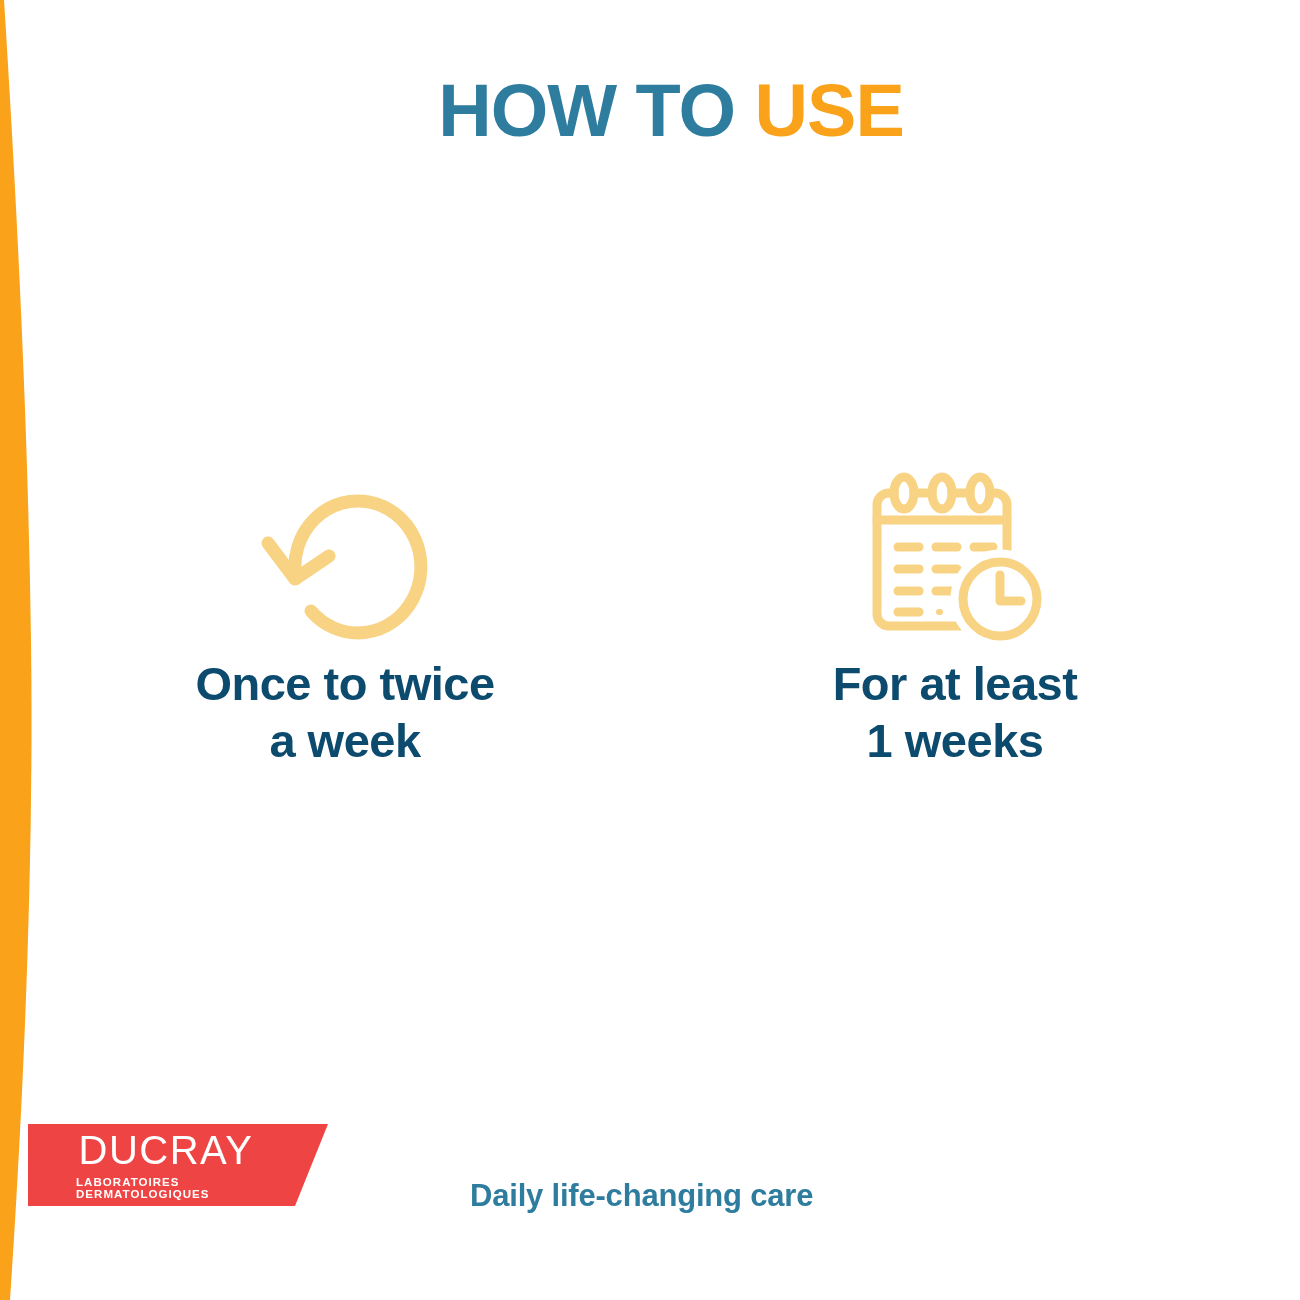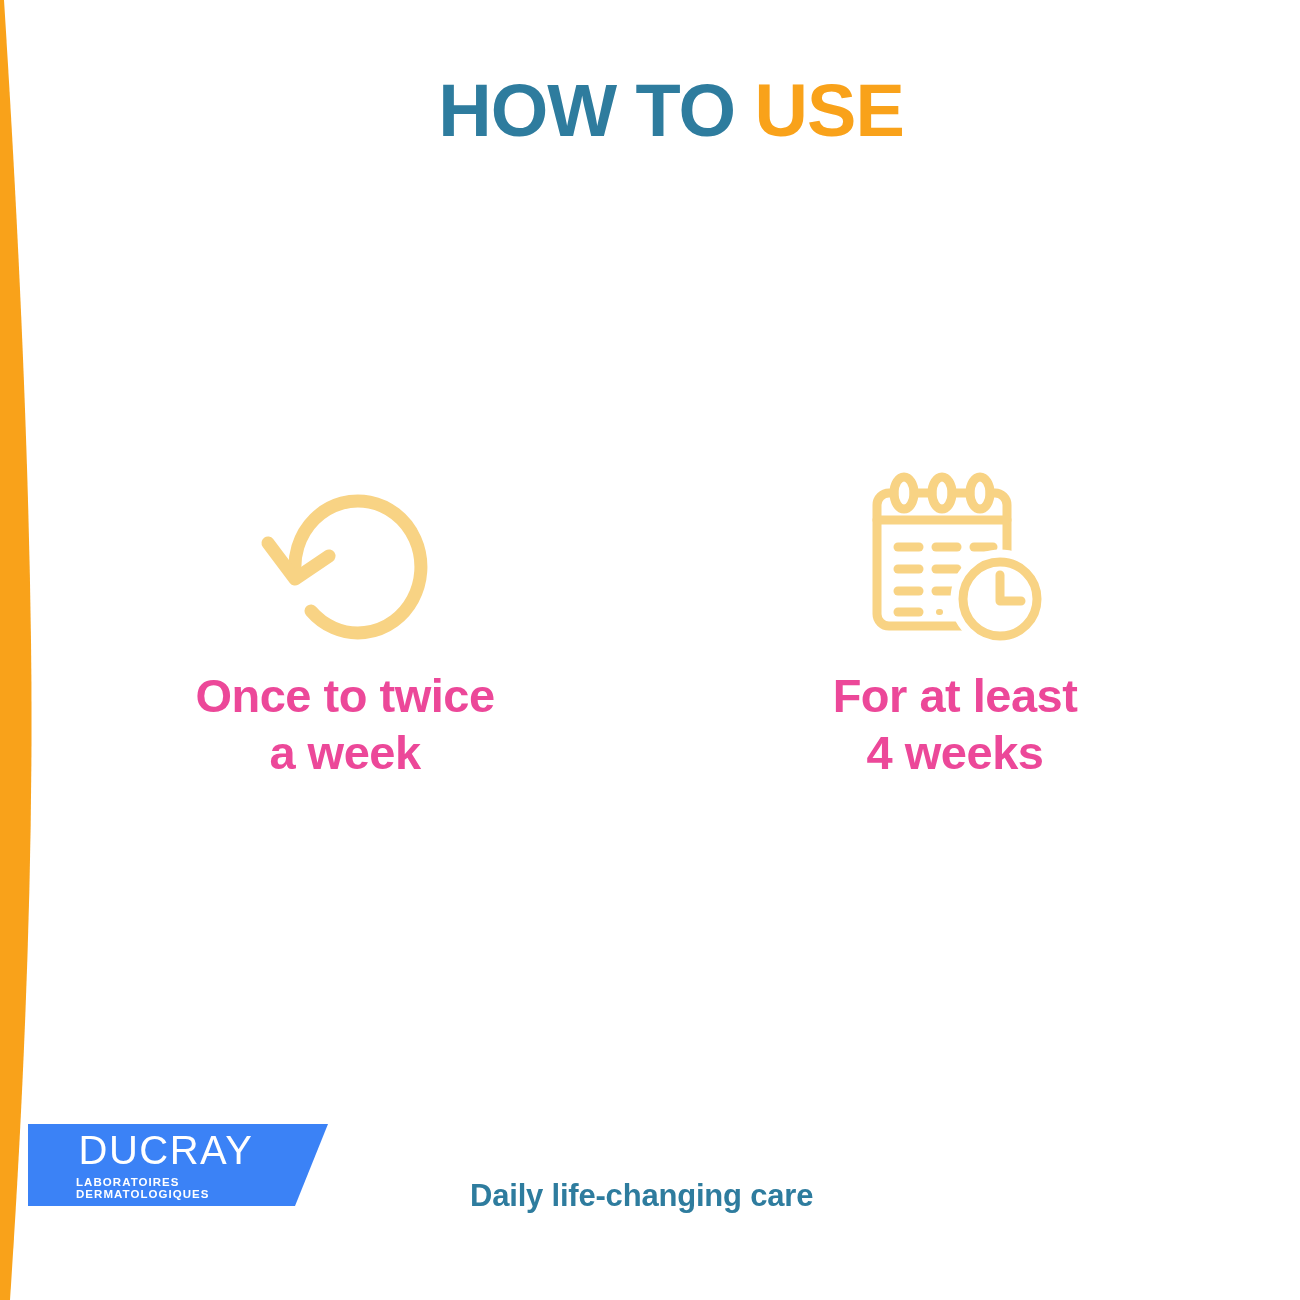--- a/index.html
+++ b/index.html
@@ -71,9 +71,9 @@
     justify-content: center;
   }
   .step-label {
-    margin-top: 22px;
+    margin-top: 10px;
     text-align: center;
-    color: #ec4899;
+    color: #0c4a6e;
     font-size: 47px;
     font-weight: 700;
     line-height: 1.22;

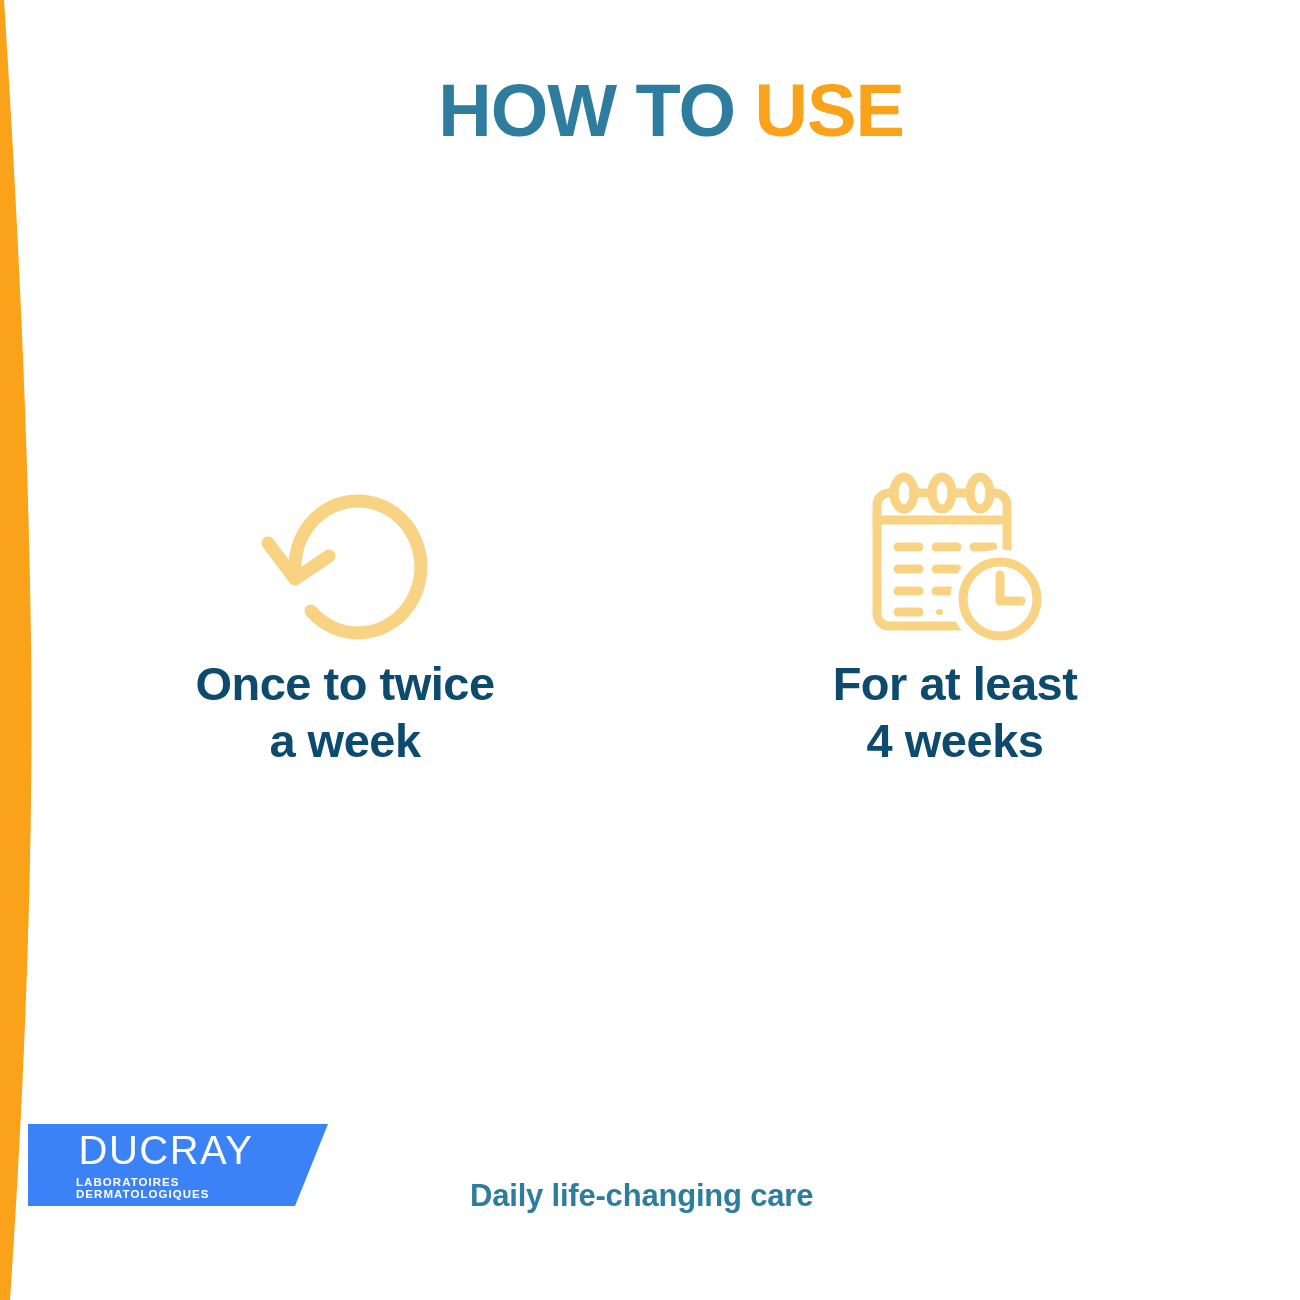--- a/index.html
+++ b/index.html
@@ -194,7 +194,7 @@
         </svg>
       </div>
       <div class="step-label">For at least
-4 weeks</div>
+1 weeks</div>
     </div>
 
   </div>

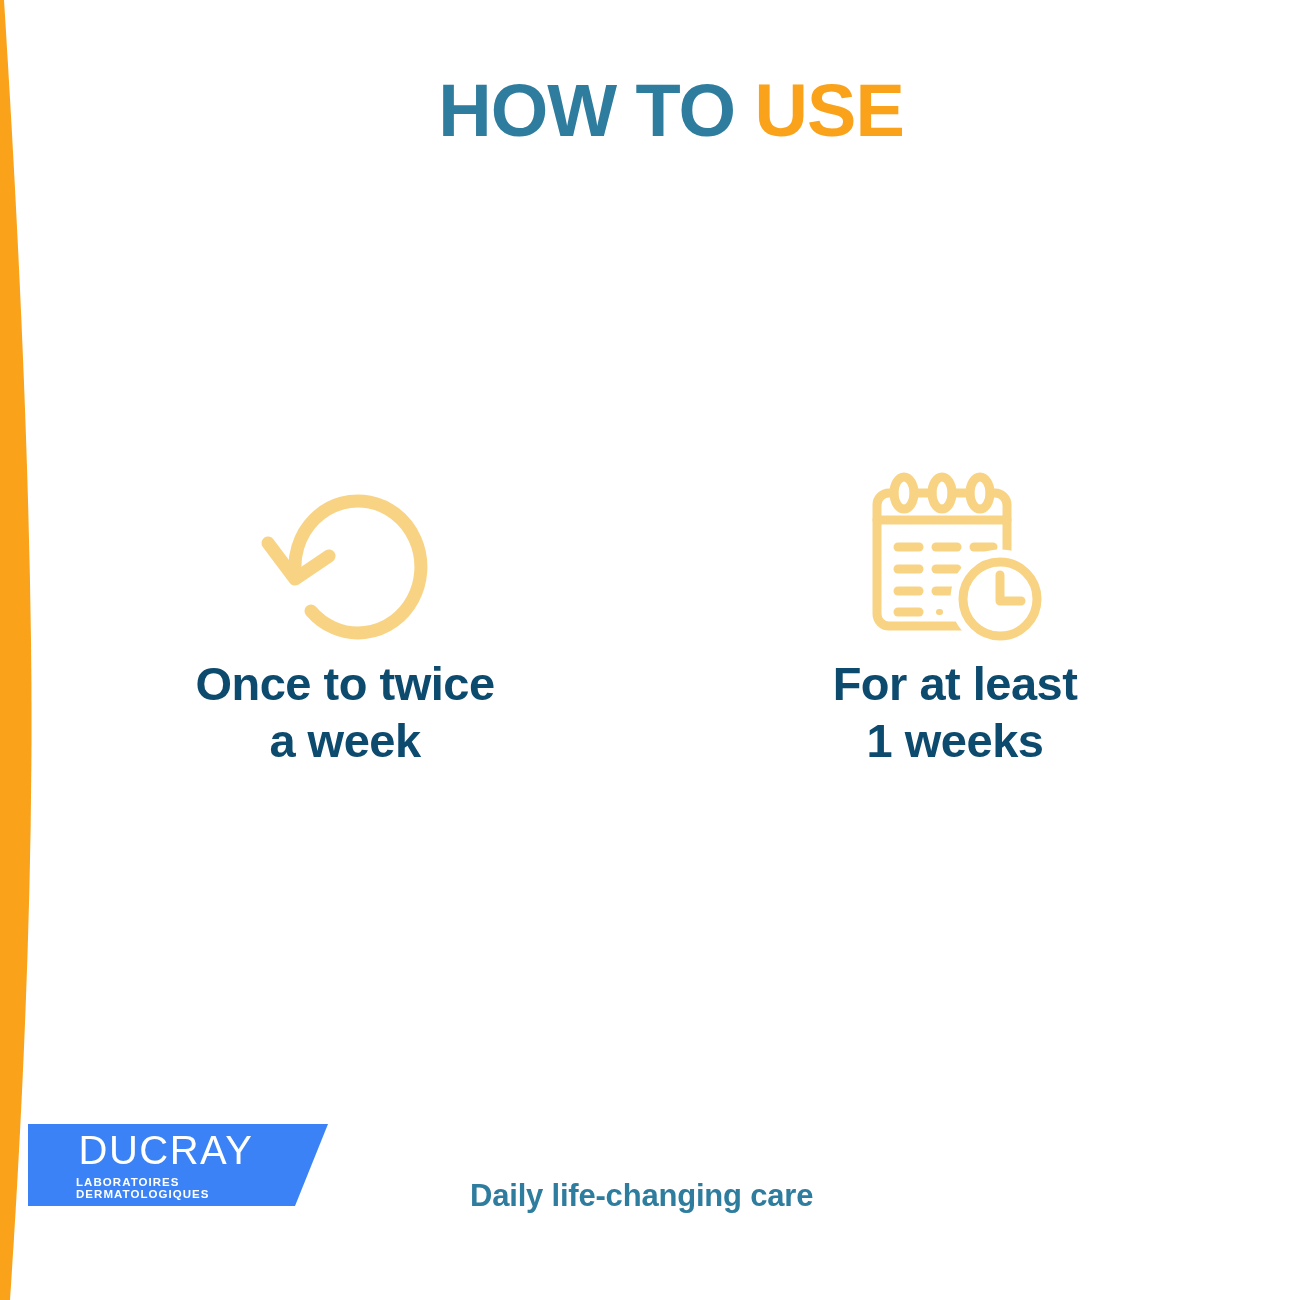--- a/index.html
+++ b/index.html
@@ -88,7 +88,7 @@
     top: 1124px;
     width: 300px;
     height: 82px;
-    background: #3b82f6;
+    background: #ef4444;
     clip-path: polygon(0 0, 100% 0, 89% 100%, 0 100%);
     display: flex;
     flex-direction: column;

